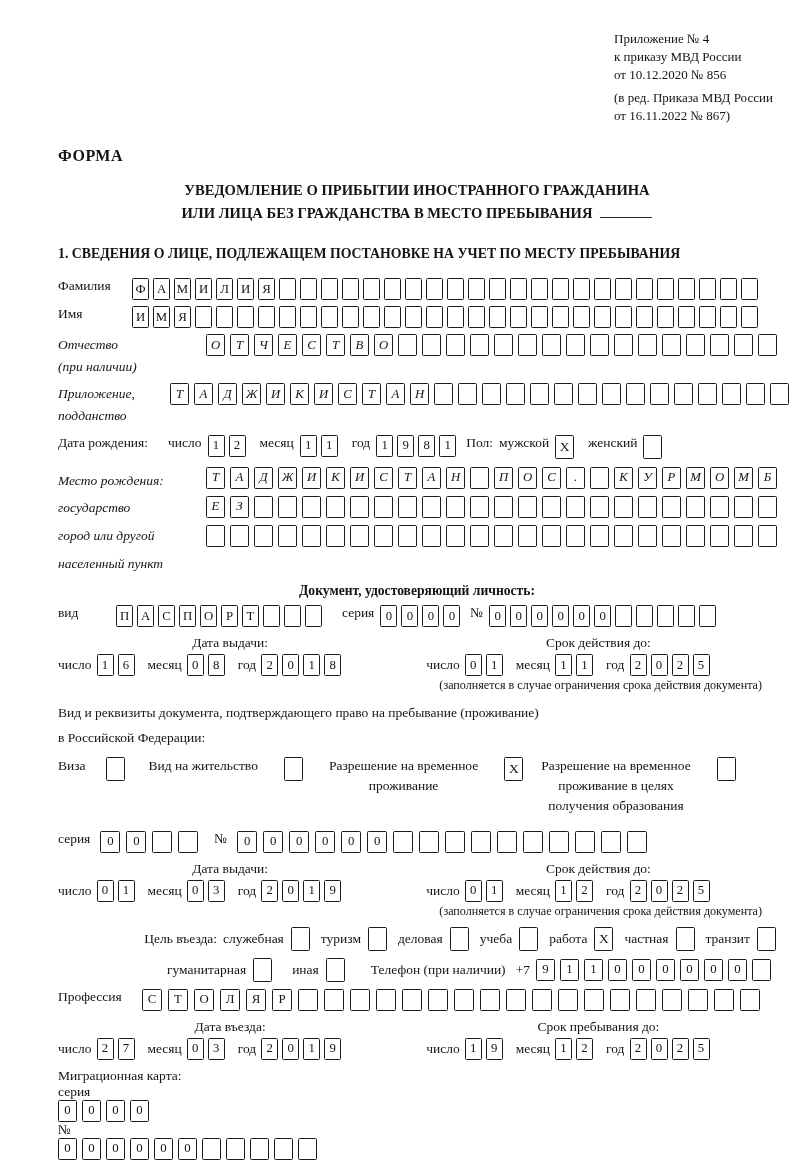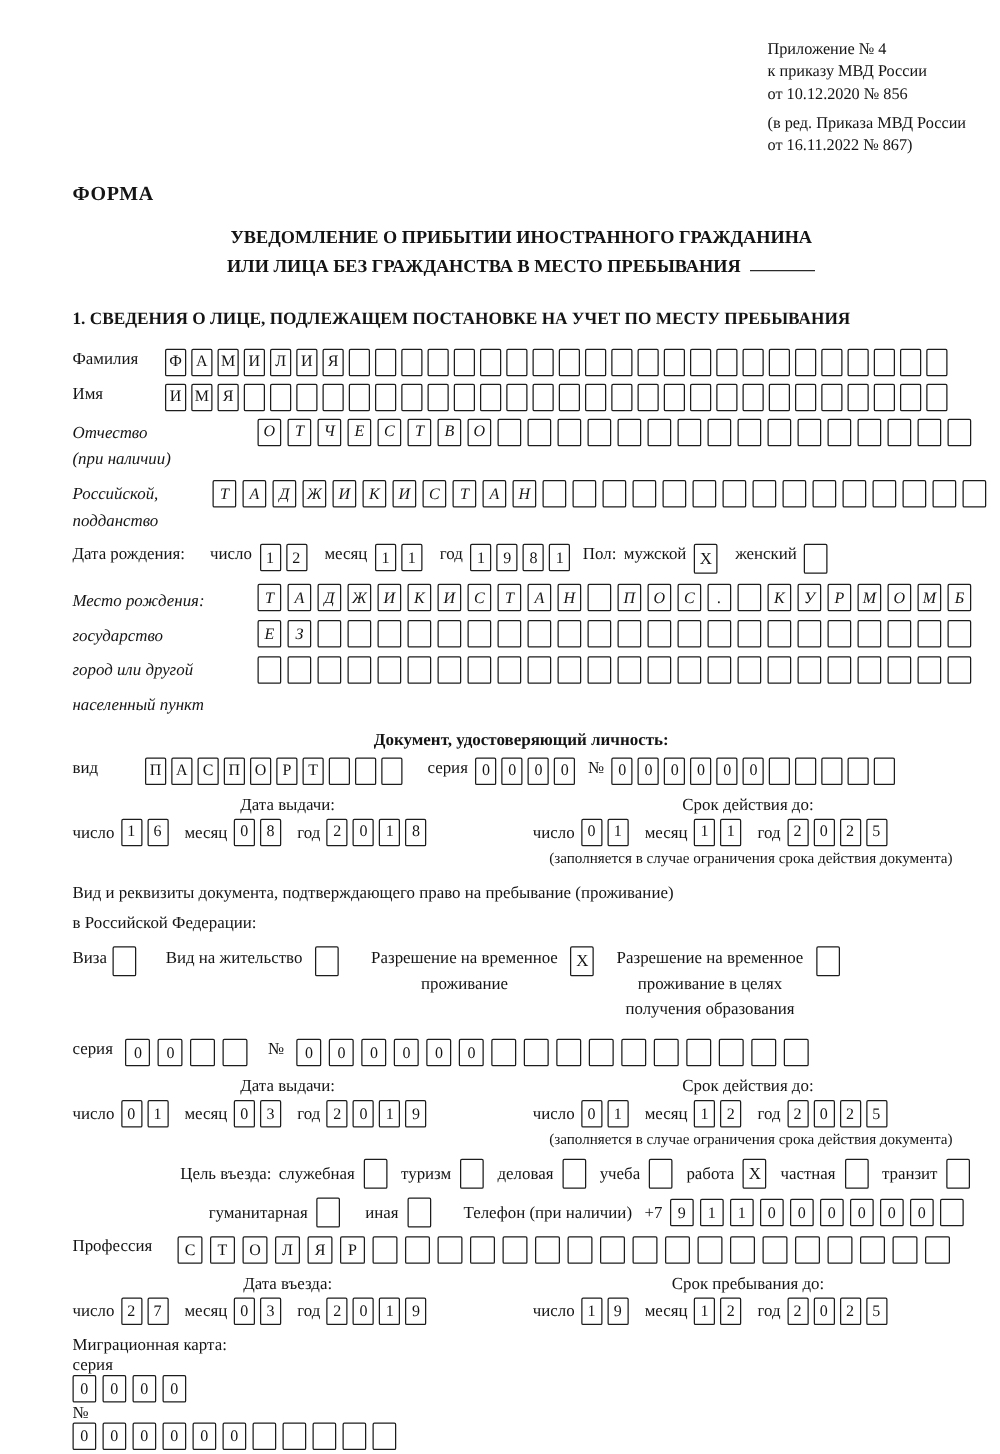--- a/index.html
+++ b/index.html
@@ -199,7 +199,7 @@
 
   <div class="frow-top">
     <span class="lblcol" style="width:112px;">
-      <div>Российской,</div>
+      <div>Приложение,</div>
       <div>подданство</div>
     </span>
     <span class="cells cells-md">

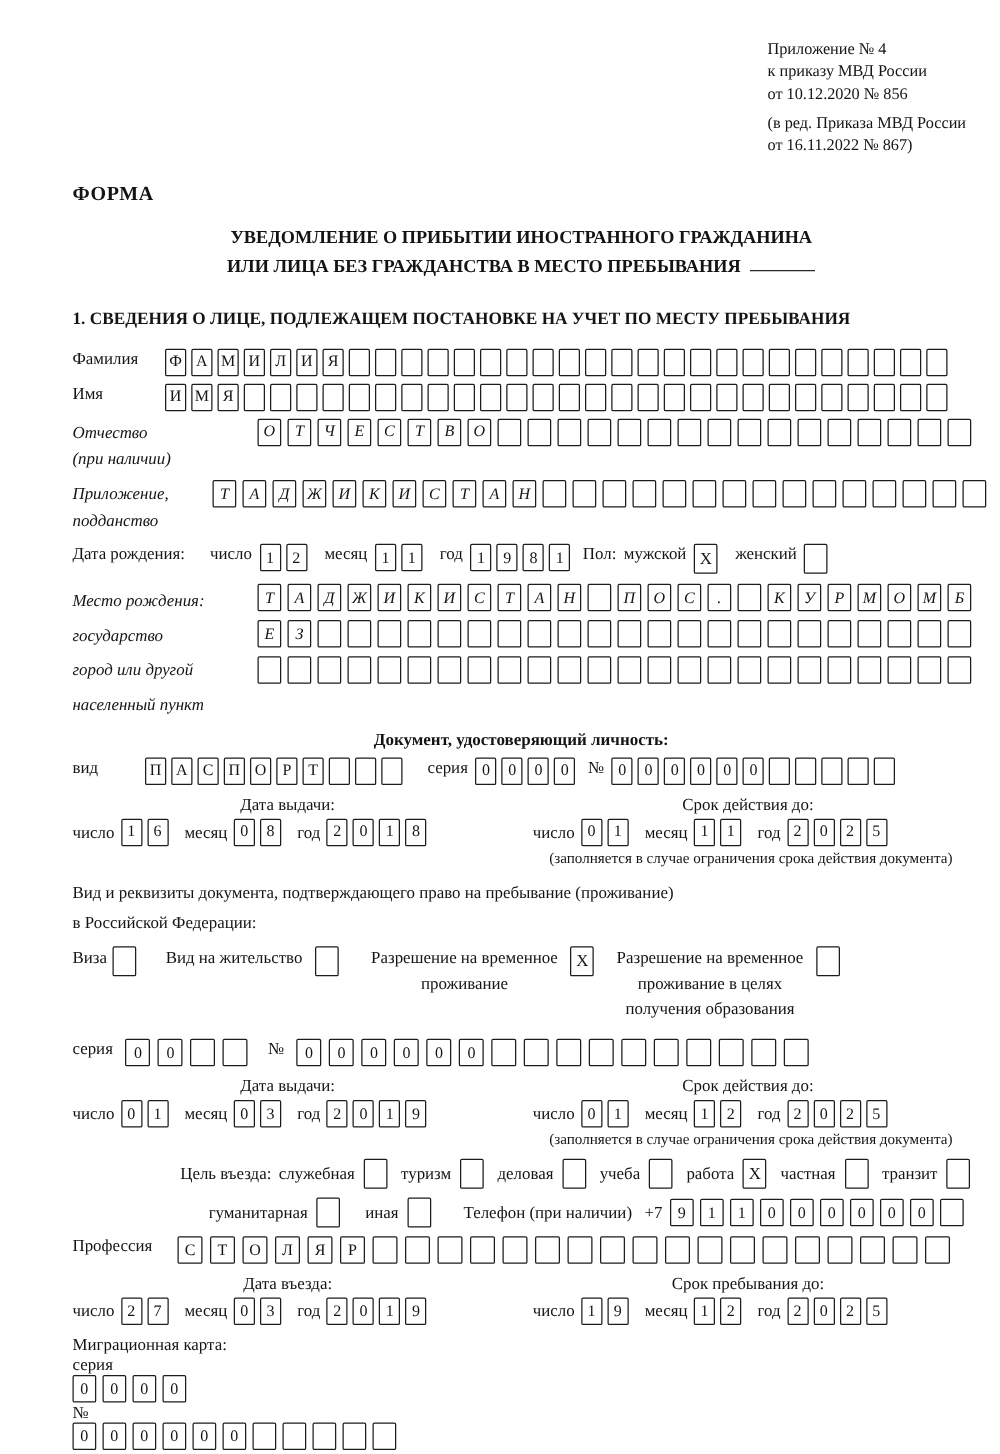--- a/index.html
+++ b/index.html
@@ -51,7 +51,7 @@
   .intro{line-height:1.8;margin-top:4px;}
   
   .opts{display:flex;align-items:flex-start;margin-top:6px;margin-bottom:14px;}
-  .opt{display:flex;align-items:flex-start;}
+  .opt{display:flex;align-items:flex-start;gap:16px;}
   .opt .olbl{line-height:1.5;}
   .opt .olbl.c{text-align:center;}
   .opt .chk{margin-left:10px;margin-top:1px;}

